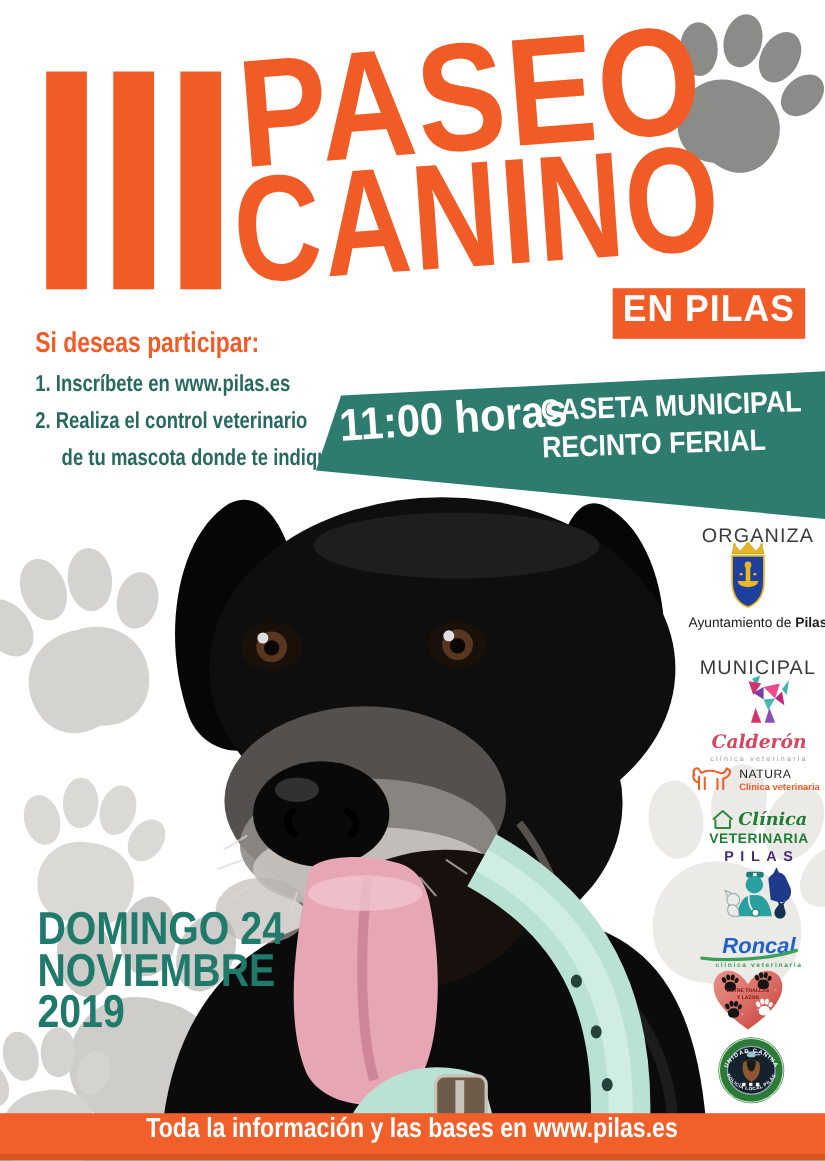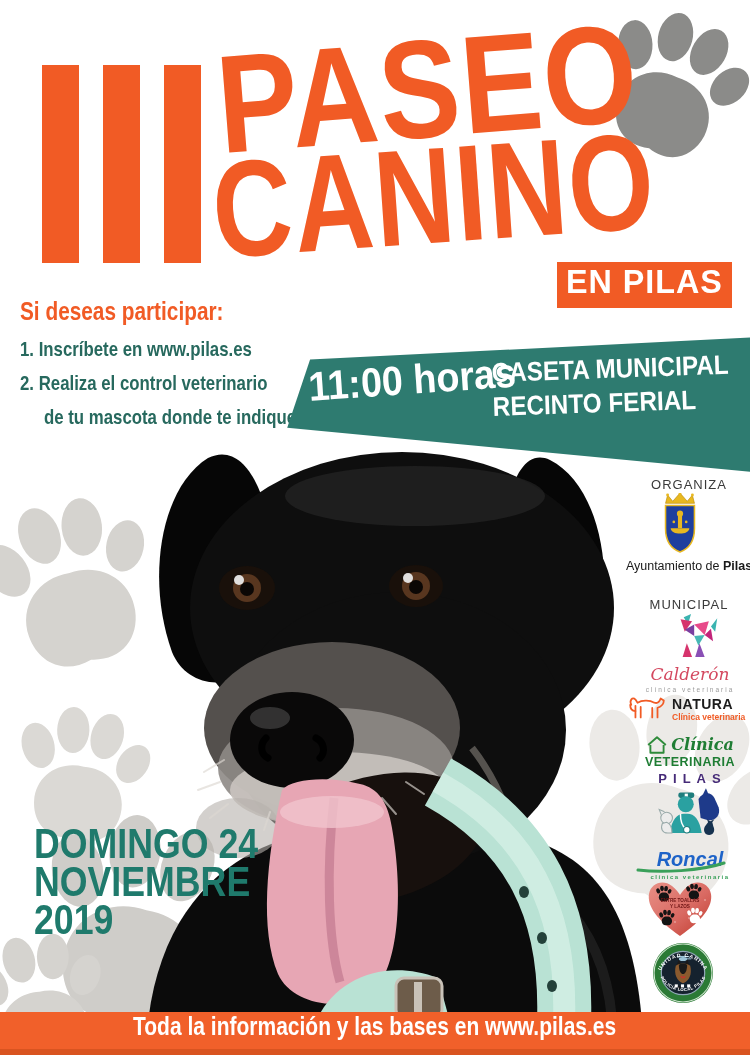--- a/index.html
+++ b/index.html
@@ -26,7 +26,7 @@
     display:flex;align-items:flex-start;justify-content:center;color:#fff;font-weight:900;font-size:34px;letter-spacing:1px;transform:none;}
   .enpilas span{display:block;transform:scaleX(.95);white-space:nowrap;}
   
-  .participate{position:absolute;left:20px;top:296px;z-index:2;}
+  .participate{position:absolute;left:32px;top:296px;z-index:2;}
   .p-head{color:#F15B25;font-weight:800;font-size:26px;transform:scaleX(.8);transform-origin:0 0;white-space:nowrap;}
   .p-item{color:#27695E;font-weight:700;font-size:21px;margin-top:10px;transform:scaleX(.8);transform-origin:0 0;white-space:nowrap;}
   .p-item.indent{margin-left:24px;}

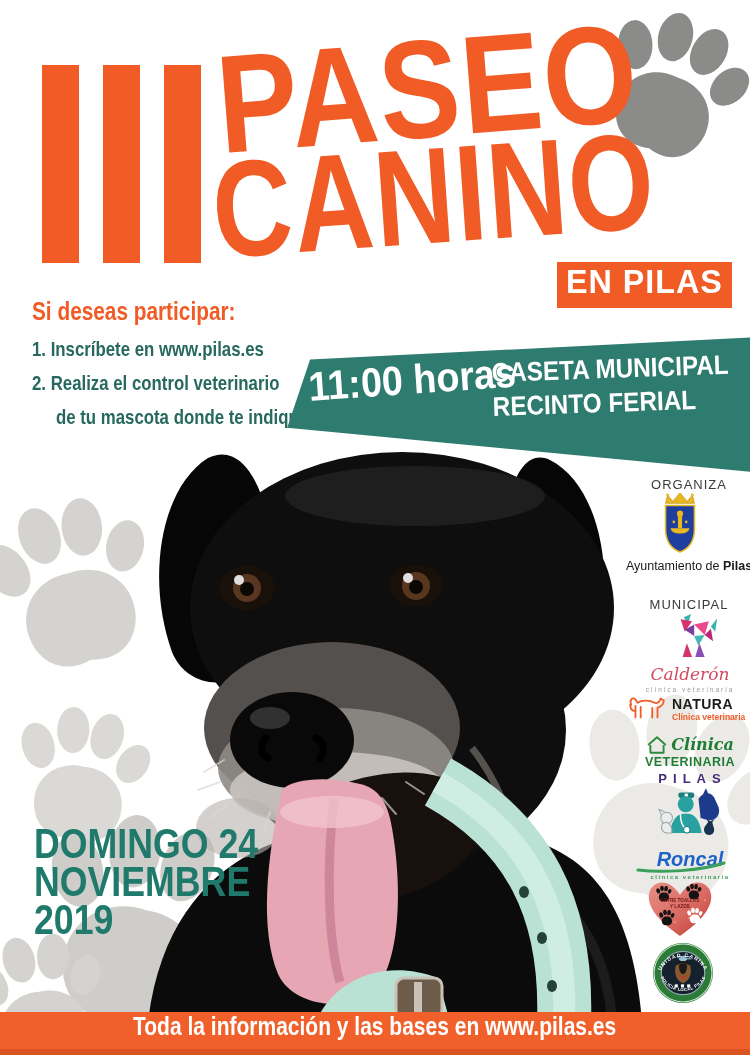--- a/index.html
+++ b/index.html
@@ -41,7 +41,7 @@
   .dog{position:absolute;left:120px;top:430px;z-index:1;}
   
   .rc{position:absolute;z-index:2;text-align:center;}
-  .org-label,.colab-label{left:628px;width:122px;font-size:13px;color:#3a3a3a;letter-spacing:1px;font-weight:400;}
+  .org-label,.colab-label{left:628px;width:122px;font-size:18px;color:#3a3a3a;letter-spacing:1px;font-weight:400;}
   .org-label{top:477px;}
   .crest{left:659px;top:493px;}
   .org-name{left:608px;top:559px;width:162px;font-size:12.5px;color:#1a1a1a;white-space:nowrap;}

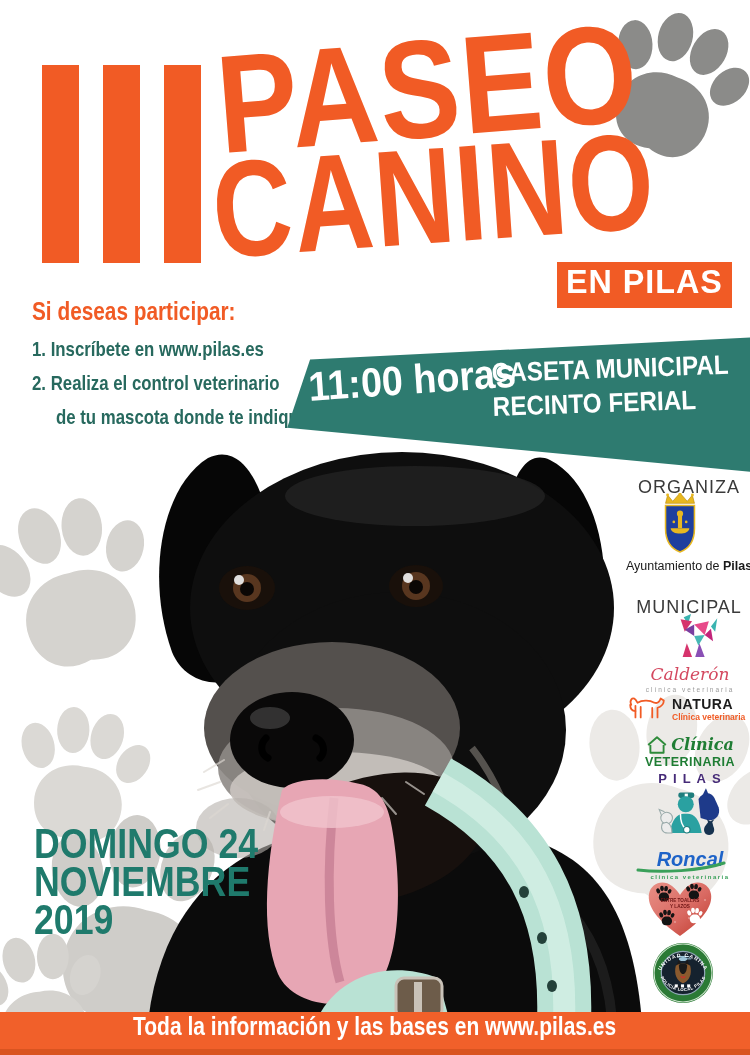--- a/index.html
+++ b/index.html
@@ -48,7 +48,7 @@
   .org-name b{font-weight:800;}
   .colab-label{top:597px;}
   .lg-calderon{left:629px;top:614px;width:122px;}
-  .lg-calderon .nm{font-family:"DejaVu Serif",serif;font-style:italic;font-weight:400;font-size:17px;color:#D4485F;margin-top:2px;}
+  .lg-calderon .nm{font-family:"DejaVu Serif",serif;font-style:italic;font-weight:700;font-size:17px;color:#D4485F;margin-top:2px;}
   .lg-calderon .sub{font-size:6.5px;letter-spacing:2px;color:#9a9a9a;margin-top:2px;}
   .lg-natura{left:626px;top:692px;width:126px;display:flex;align-items:center;gap:4px;}
   .lg-natura .tx{text-align:left;}

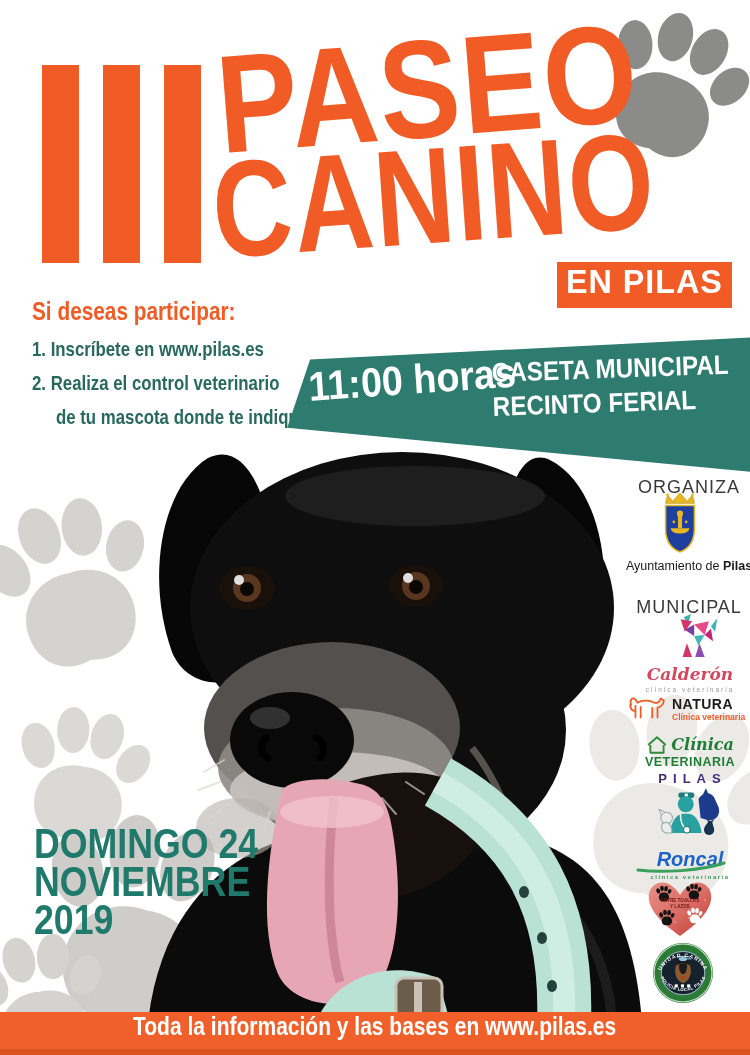--- a/index.html
+++ b/index.html
@@ -52,7 +52,7 @@
   .lg-calderon .sub{font-size:6.5px;letter-spacing:2px;color:#9a9a9a;margin-top:2px;}
   .lg-natura{left:626px;top:692px;width:126px;display:flex;align-items:center;gap:4px;}
   .lg-natura .tx{text-align:left;}
-  .lg-natura .nm{font-size:14px;font-weight:700;color:#1c1c1c;letter-spacing:.5px;}
+  .lg-natura .nm{font-size:11px;font-weight:400;color:#1c1c1c;letter-spacing:.5px;}
   .lg-natura .sub{font-size:8.5px;font-weight:700;color:#F15B25;}
   .lg-cvp{left:630px;top:735px;width:120px;}
   .lg-cvp .row{display:flex;align-items:center;justify-content:center;gap:3px;}

